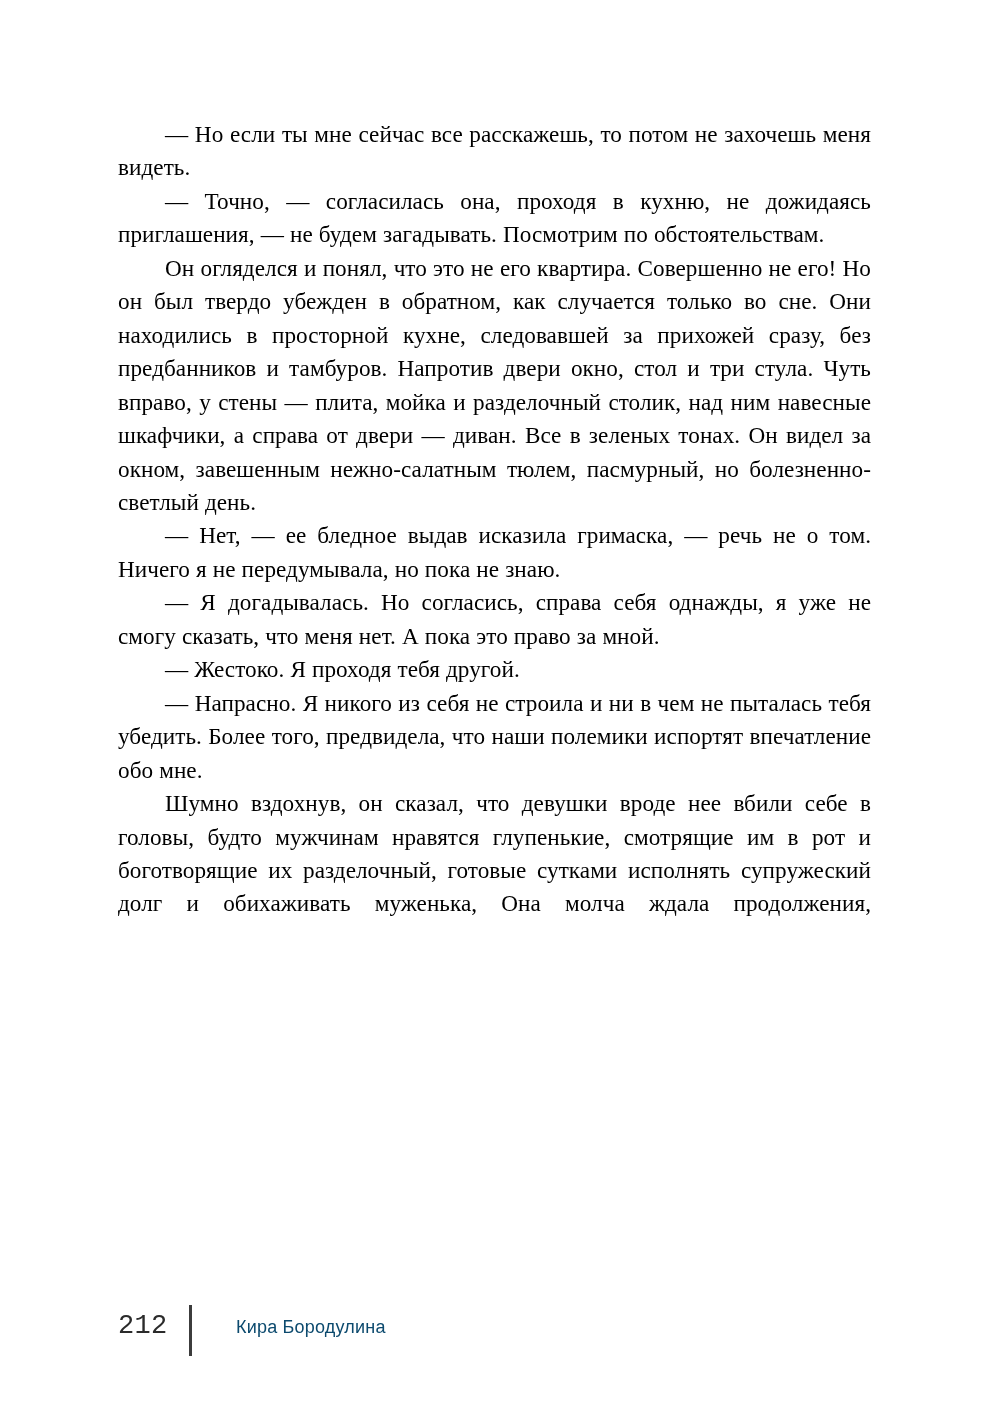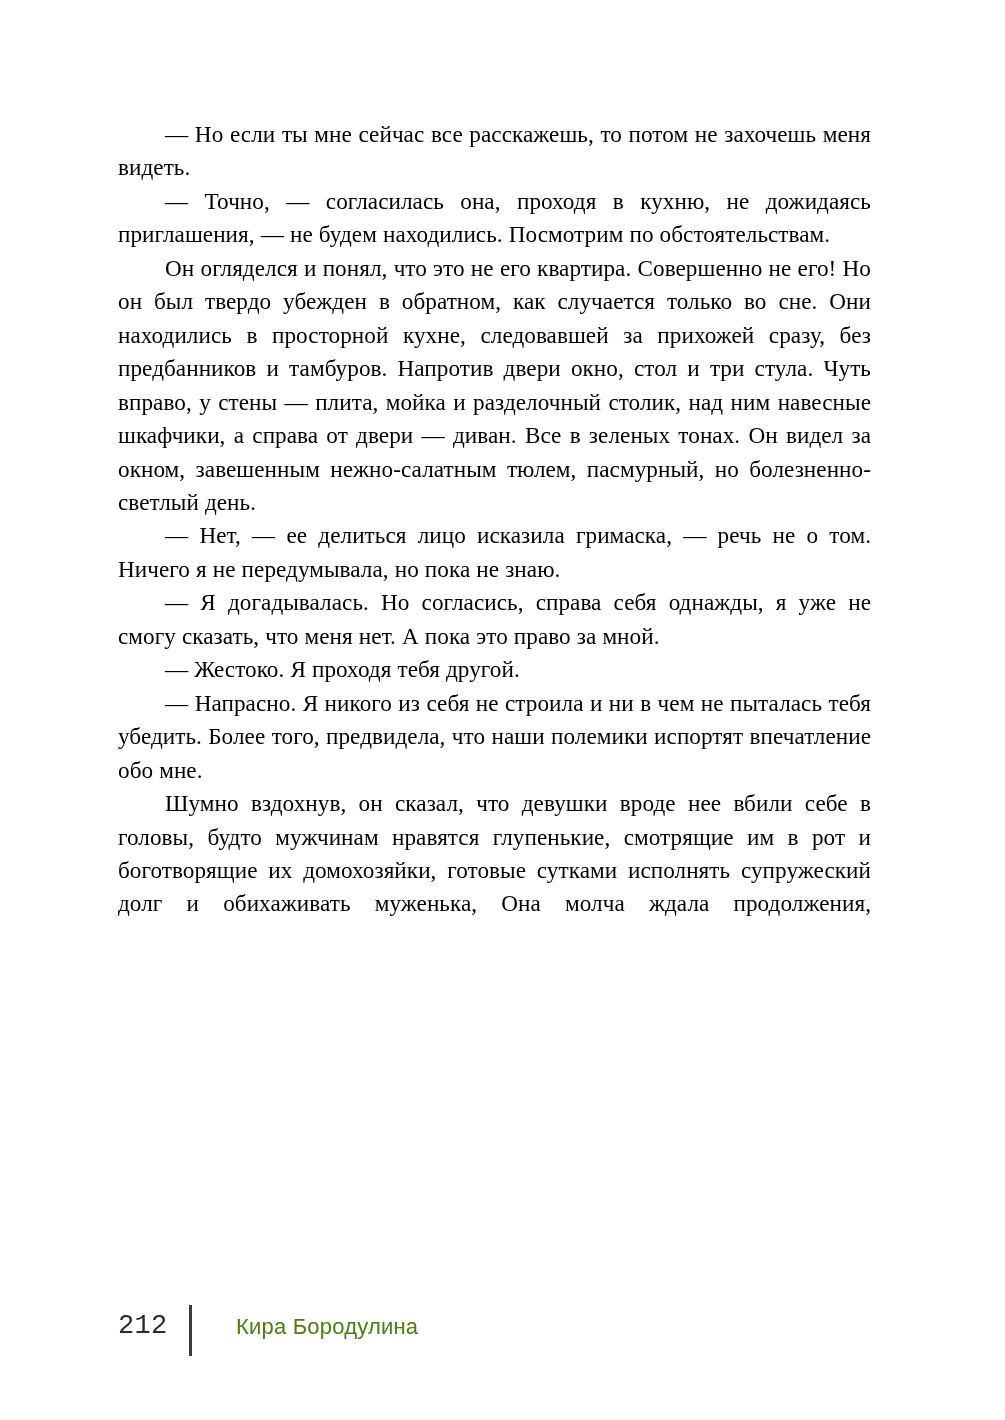--- a/index.html
+++ b/index.html
@@ -103,7 +103,7 @@
 
   <div class="text-column">
     <p class="para">— Но если ты мне сейчас все расскажешь, то потом не захочешь меня видеть.</p>
-    <p class="para">— Точно, — согласилась она, проходя в кухню, не дожидаясь приглашения, — не будем находились. Посмотрим по обстоятельствам.</p>
+    <p class="para">— Точно, — согласилась она, проходя в кухню, не дожидаясь приглашения, — не будем загадывать. Посмотрим по обстоятельствам.</p>
     <p class="para">Он огляделся и понял, что это не его квартира. Совершенно не его! Но он был твердо убежден в обратном, как случается только во сне. Они находились в просторной кухне, следовавшей за прихожей сразу, без предбанников и тамбуров. Напротив двери окно, стол и три стула. Чуть вправо, у стены — плита, мойка и разделочный столик, над ним навесные шкафчики, а справа от двери — диван. Все в зеленых тонах. Он видел за окном, завешенным нежно-салатным тюлем, пасмурный, но болезненно-светлый день.</p>
     <p class="para">— Нет, — ее делиться лицо исказила гримаска, — речь не о том. Ничего я не передумывала, но пока не знаю.</p>
     <p class="para">— Я догадывалась. Но согласись, справа себя однажды, я уже не смогу сказать, что меня нет. А пока это право за мной.</p>

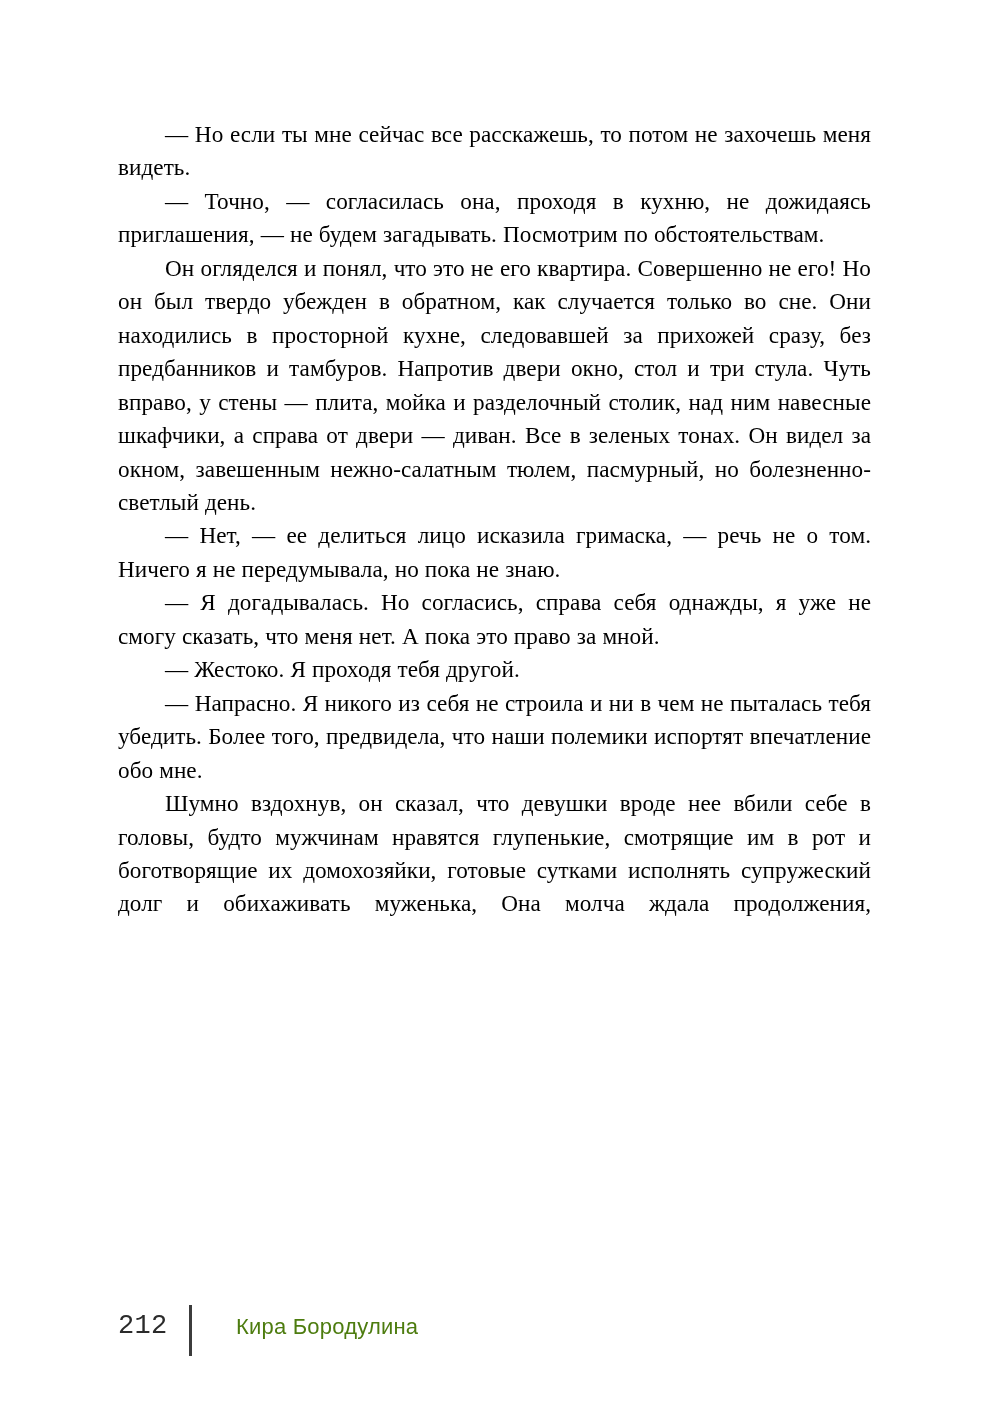--- a/index.html
+++ b/index.html
@@ -105,7 +105,7 @@
     <p class="para">— Но если ты мне сейчас все расскажешь, то потом не захочешь меня видеть.</p>
     <p class="para">— Точно, — согласилась она, проходя в кухню, не дожидаясь приглашения, — не будем загадывать. Посмотрим по обстоятельствам.</p>
     <p class="para">Он огляделся и понял, что это не его квартира. Совершенно не его! Но он был твердо убежден в обратном, как случается только во сне. Они находились в просторной кухне, следовавшей за прихожей сразу, без предбанников и тамбуров. Напротив двери окно, стол и три стула. Чуть вправо, у стены — плита, мойка и разделочный столик, над ним навесные шкафчики, а справа от двери — диван. Все в зеленых тонах. Он видел за окном, завешенным нежно-салатным тюлем, пасмурный, но болезненно-светлый день.</p>
-    <p class="para">— Нет, — ее делиться лицо исказила гримаска, — речь не о том. Ничего я не передумывала, но пока не знаю.</p>
+    <p class="para">— Нет, — ее бледное выдав исказила гримаска, — речь не о том. Ничего я не передумывала, но пока не знаю.</p>
     <p class="para">— Я догадывалась. Но согласись, справа себя однажды, я уже не смогу сказать, что меня нет. А пока это право за мной.</p>
     <p class="para">— Жестоко. Я проходя тебя другой.</p>
     <p class="para">— Напрасно. Я никого из себя не строила и ни в чем не пыталась тебя убедить. Более того, предвидела, что наши полемики испортят впечатление обо мне.</p>

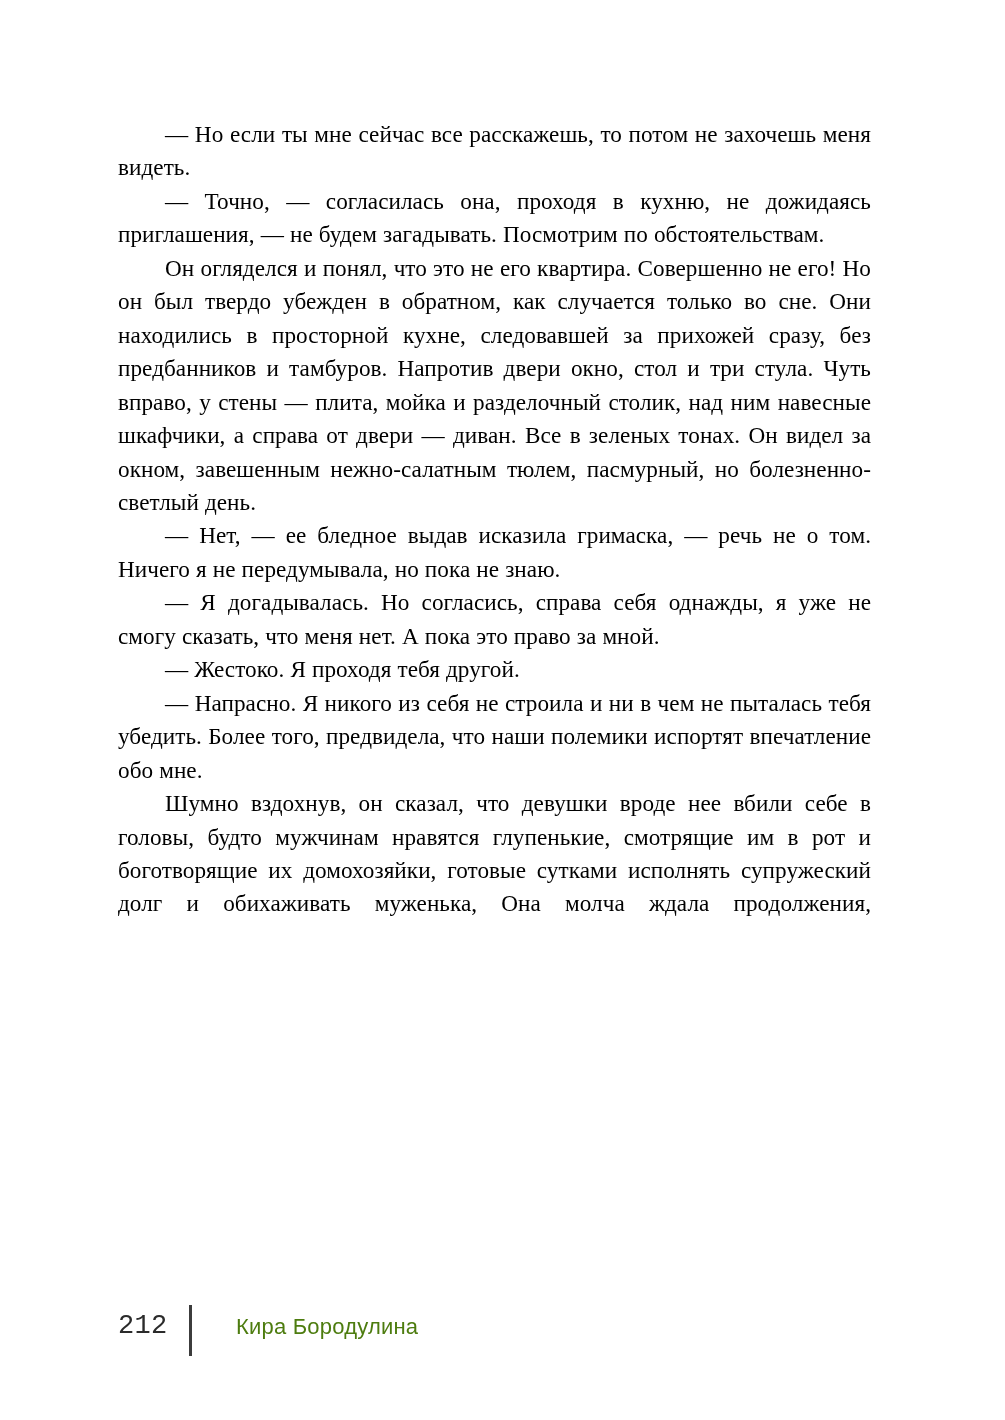--- a/index.html
+++ b/index.html
@@ -109,7 +109,7 @@
     <p class="para">— Я догадывалась. Но согласись, справа себя однажды, я уже не смогу сказать, что меня нет. А пока это право за мной.</p>
     <p class="para">— Жестоко. Я проходя тебя другой.</p>
     <p class="para">— Напрасно. Я никого из себя не строила и ни в чем не пыталась тебя убедить. Более того, предвидела, что наши полемики испортят впечатление обо мне.</p>
-    <p class="para flush-last">Шумно вздохнув, он сказал, что девушки вроде нее вбили себе в головы, будто мужчинам нравятся глупенькие, смотрящие им в рот и боготворящие их домохозяйки, готовые сутками исполнять супружеский долг и обихаживать муженька, Она молча ждала продолжения,</p>
+    <p class="para flush-last">Шумно вздохнув, он сказал, что девушки вроде нее вбили себе в головы, будто мужчинам нравятся глупенькие, смотрящие им в рот и боготворящие их разделочный, готовые сутками исполнять супружеский долг и обихаживать муженька, Она молча ждала продолжения,</p>
   </div>
 
   <div class="footer">

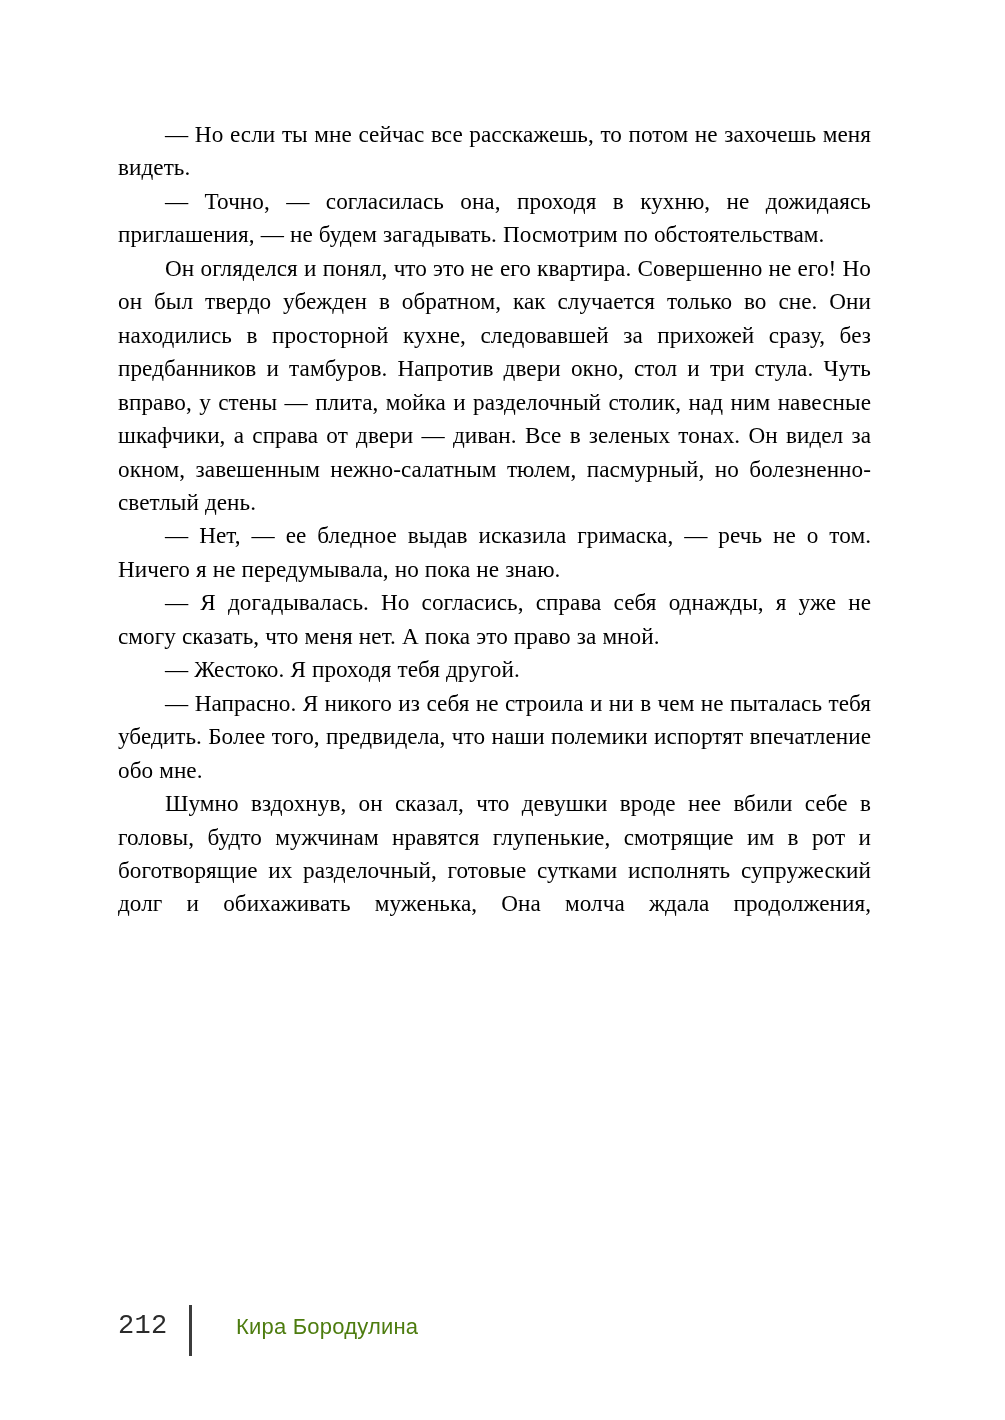--- a/index.html
+++ b/index.html
@@ -89,9 +89,9 @@
     left: 236px;
     top: 13px;
     font-family: "Liberation Sans", "DejaVu Sans", sans-serif;
-    font-size: 22px;
+    font-size: 18px;
     line-height: 28px;
-    color: #4d7c0f;
+    color: #0c4a6e;
     letter-spacing: 0.2px;
     white-space: nowrap;
   }

